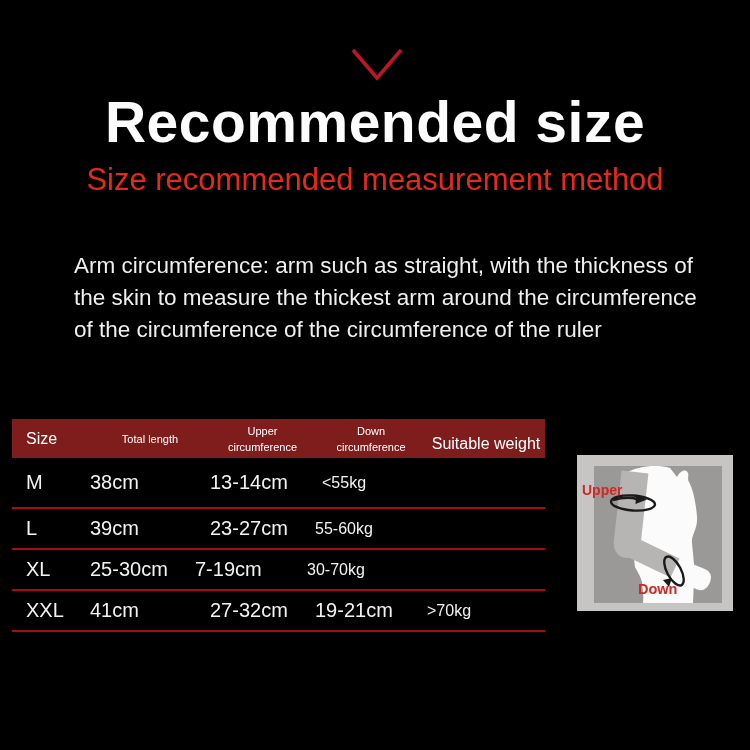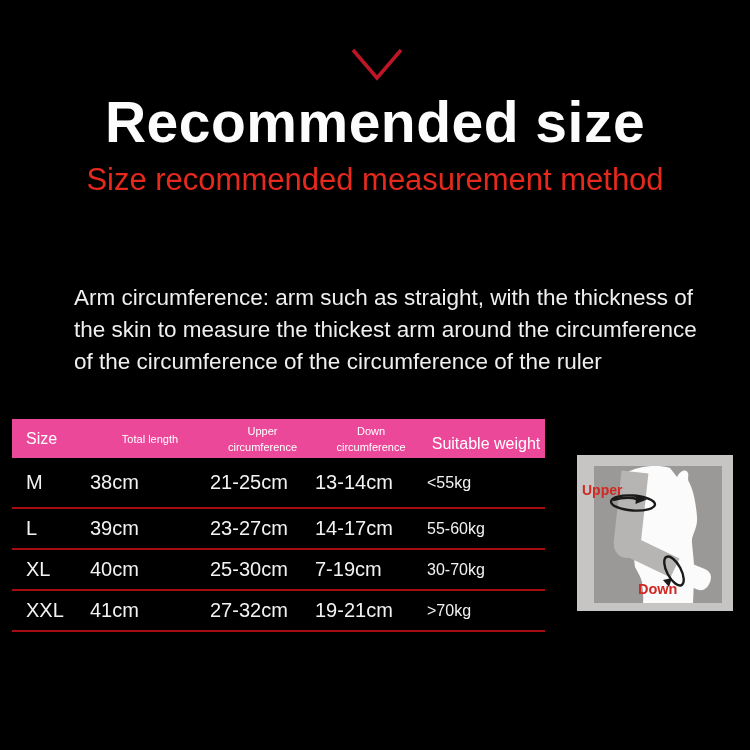--- a/index.html
+++ b/index.html
@@ -34,7 +34,6 @@
     position:absolute;left:74px;top:250px;width:660px;
     color:#efefef;font-size:22.5px;line-height:32px;
     text-align:left;
-    margin-top:32px;
   }
 
   

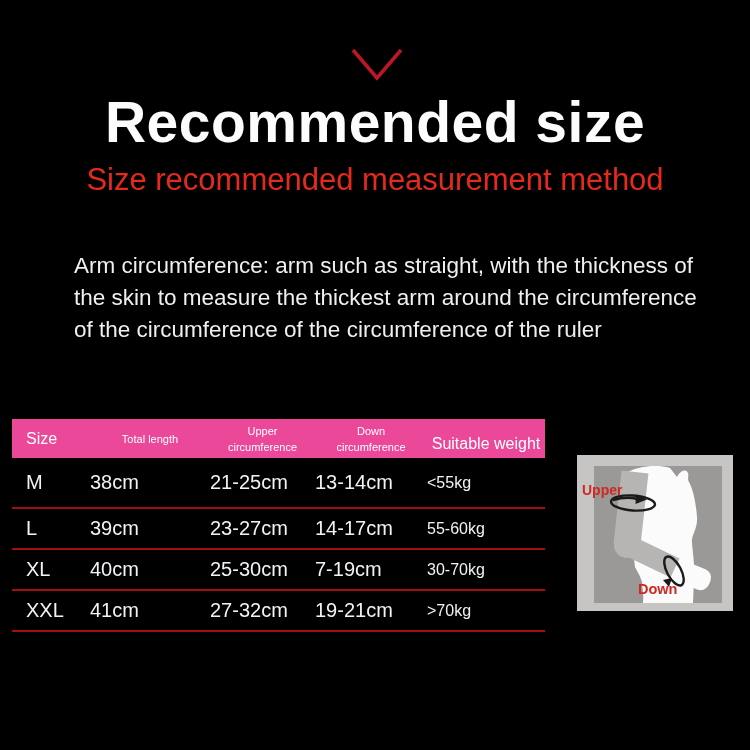--- a/index.html
+++ b/index.html
@@ -42,7 +42,7 @@
   }
   .thead{
     display:flex;align-items:center;
-    height:39px;background:#ec4899;color:#ffffff;
+    height:39px;background:#7f1d1d;color:#ffffff;
   }
   .th{
     display:flex;flex-direction:column;justify-content:center;

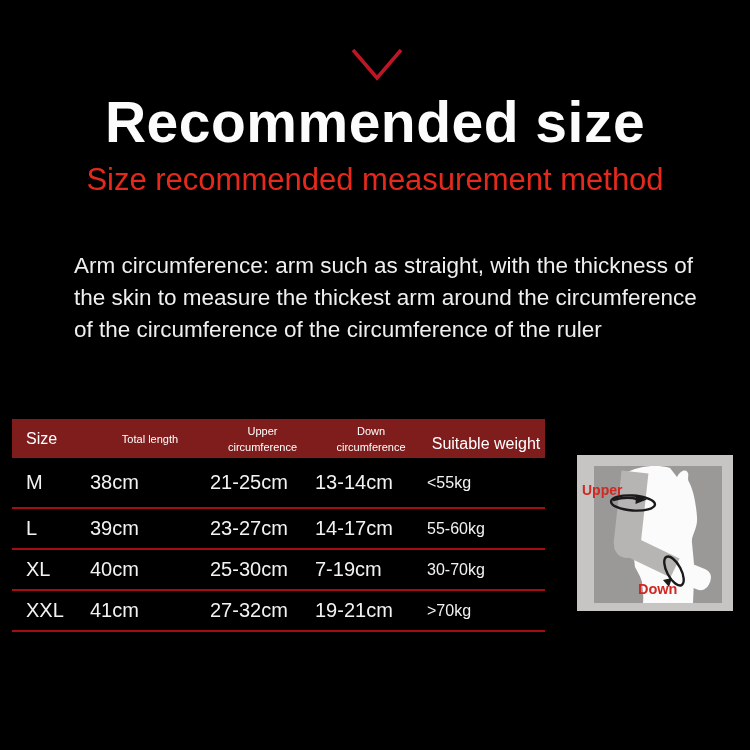--- a/index.html
+++ b/index.html
@@ -114,7 +114,6 @@
     <div class="trow row-first">
       <div class="td col0">M</div>
       <div class="td col1">38cm</div>
-      <div class="td col2">21-25cm</div>
       <div class="td col3">13-14cm</div>
       <div class="td col4">&lt;55kg</div>
     </div>

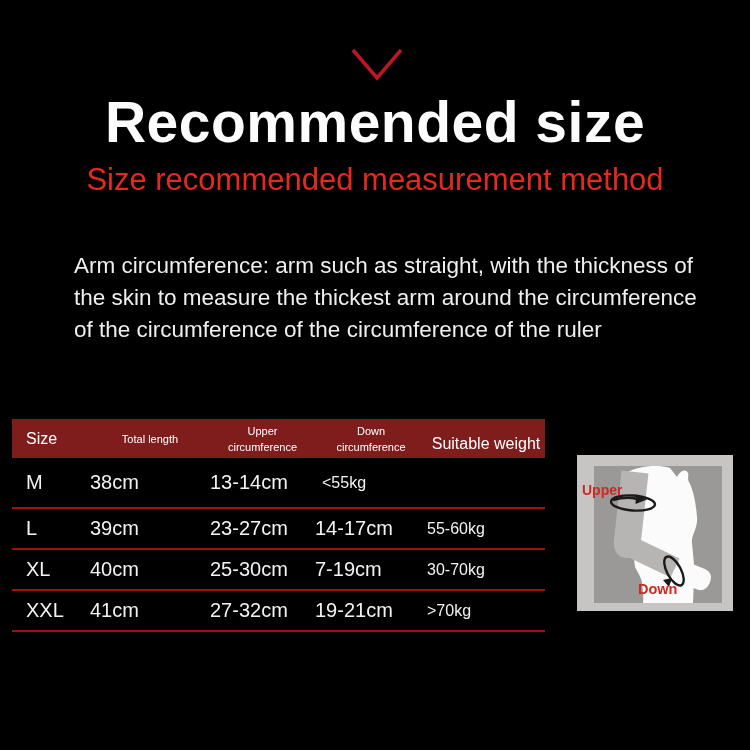--- a/index.html
+++ b/index.html
@@ -121,7 +121,6 @@
       <div class="td col0">L</div>
       <div class="td col1">39cm</div>
       <div class="td col2">23-27cm</div>
-      <div class="td col3">14-17cm</div>
       <div class="td col4">55-60kg</div>
     </div>
     <div class="trow row-rest">

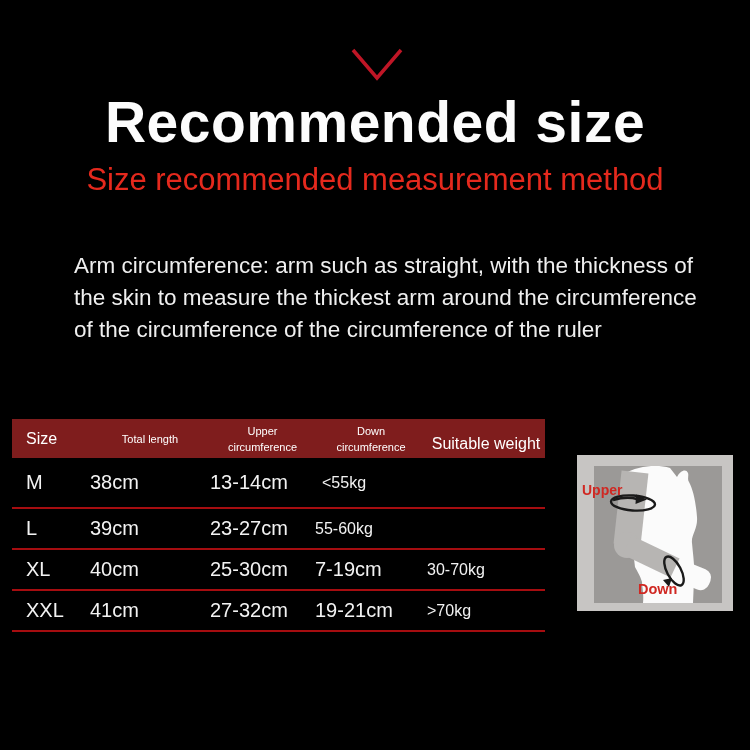--- a/index.html
+++ b/index.html
@@ -125,7 +125,6 @@
     </div>
     <div class="trow row-rest">
       <div class="td col0">XL</div>
-      <div class="td col1">40cm</div>
       <div class="td col2">25-30cm</div>
       <div class="td col3">7-19cm</div>
       <div class="td col4">30-70kg</div>

